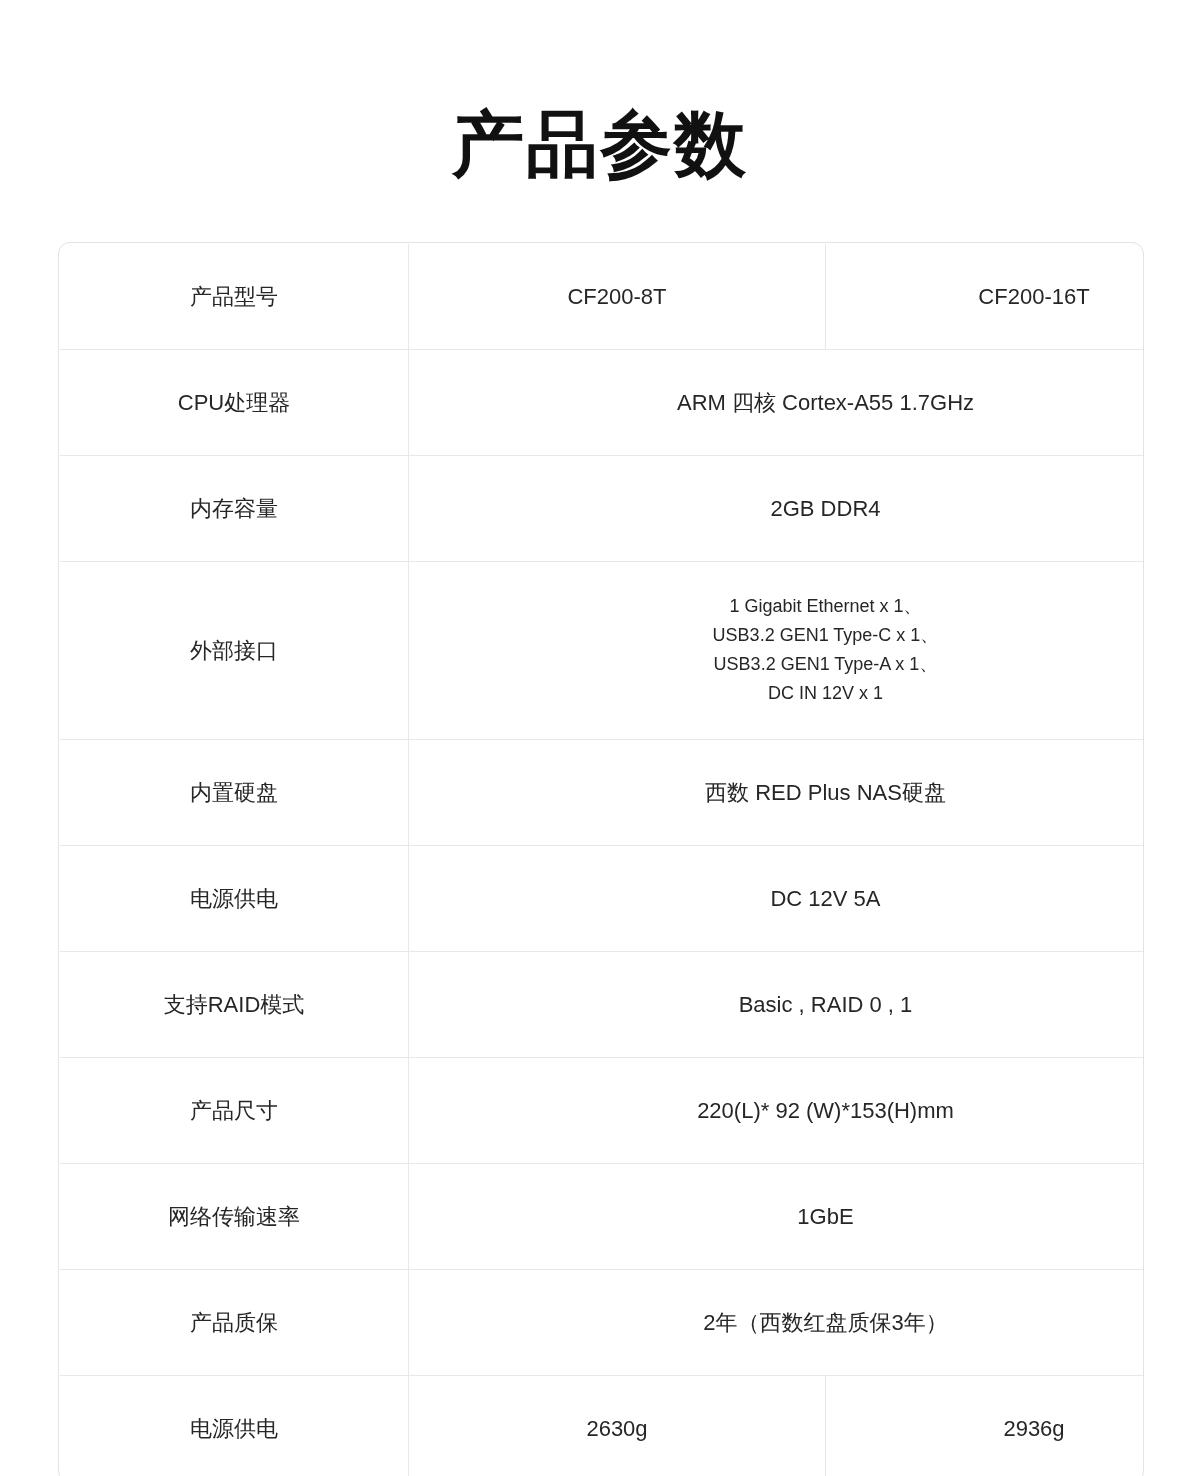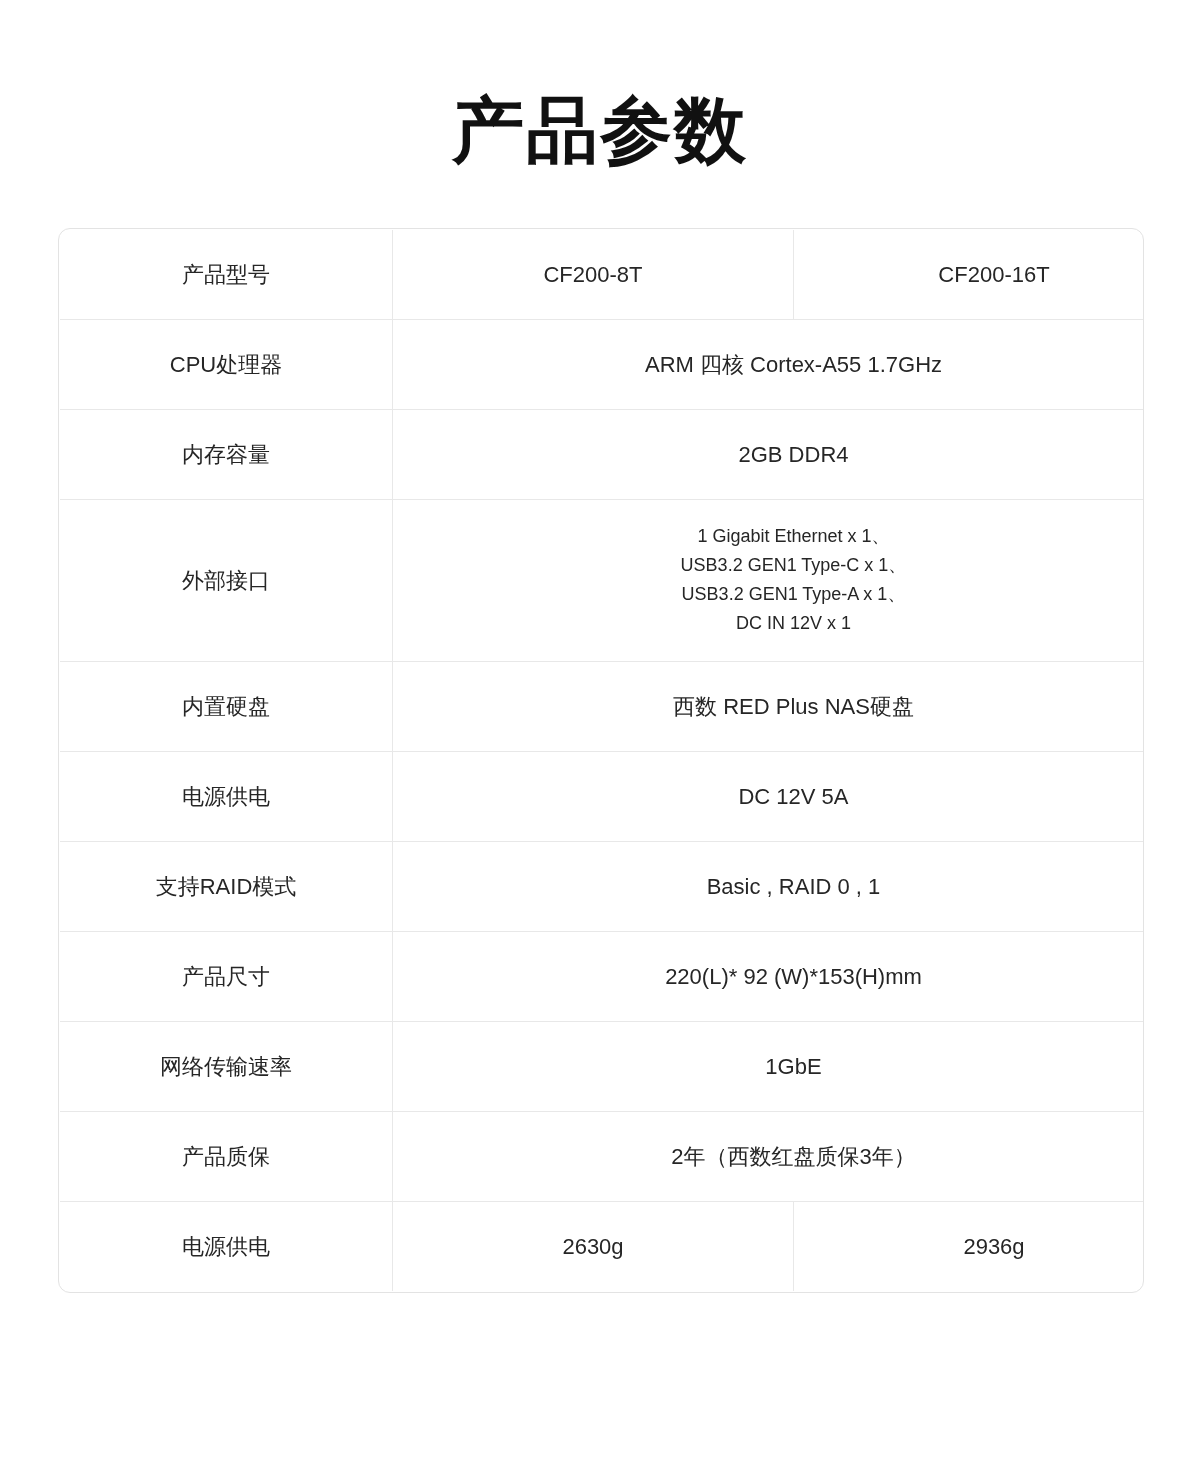--- a/index.html
+++ b/index.html
@@ -30,7 +30,7 @@
     color: #111111;
     padding-top: 92px;
     line-height: 1;
-    margin: 2px;
+    margin: 16px;
   }
 
   .spec-table-wrap {

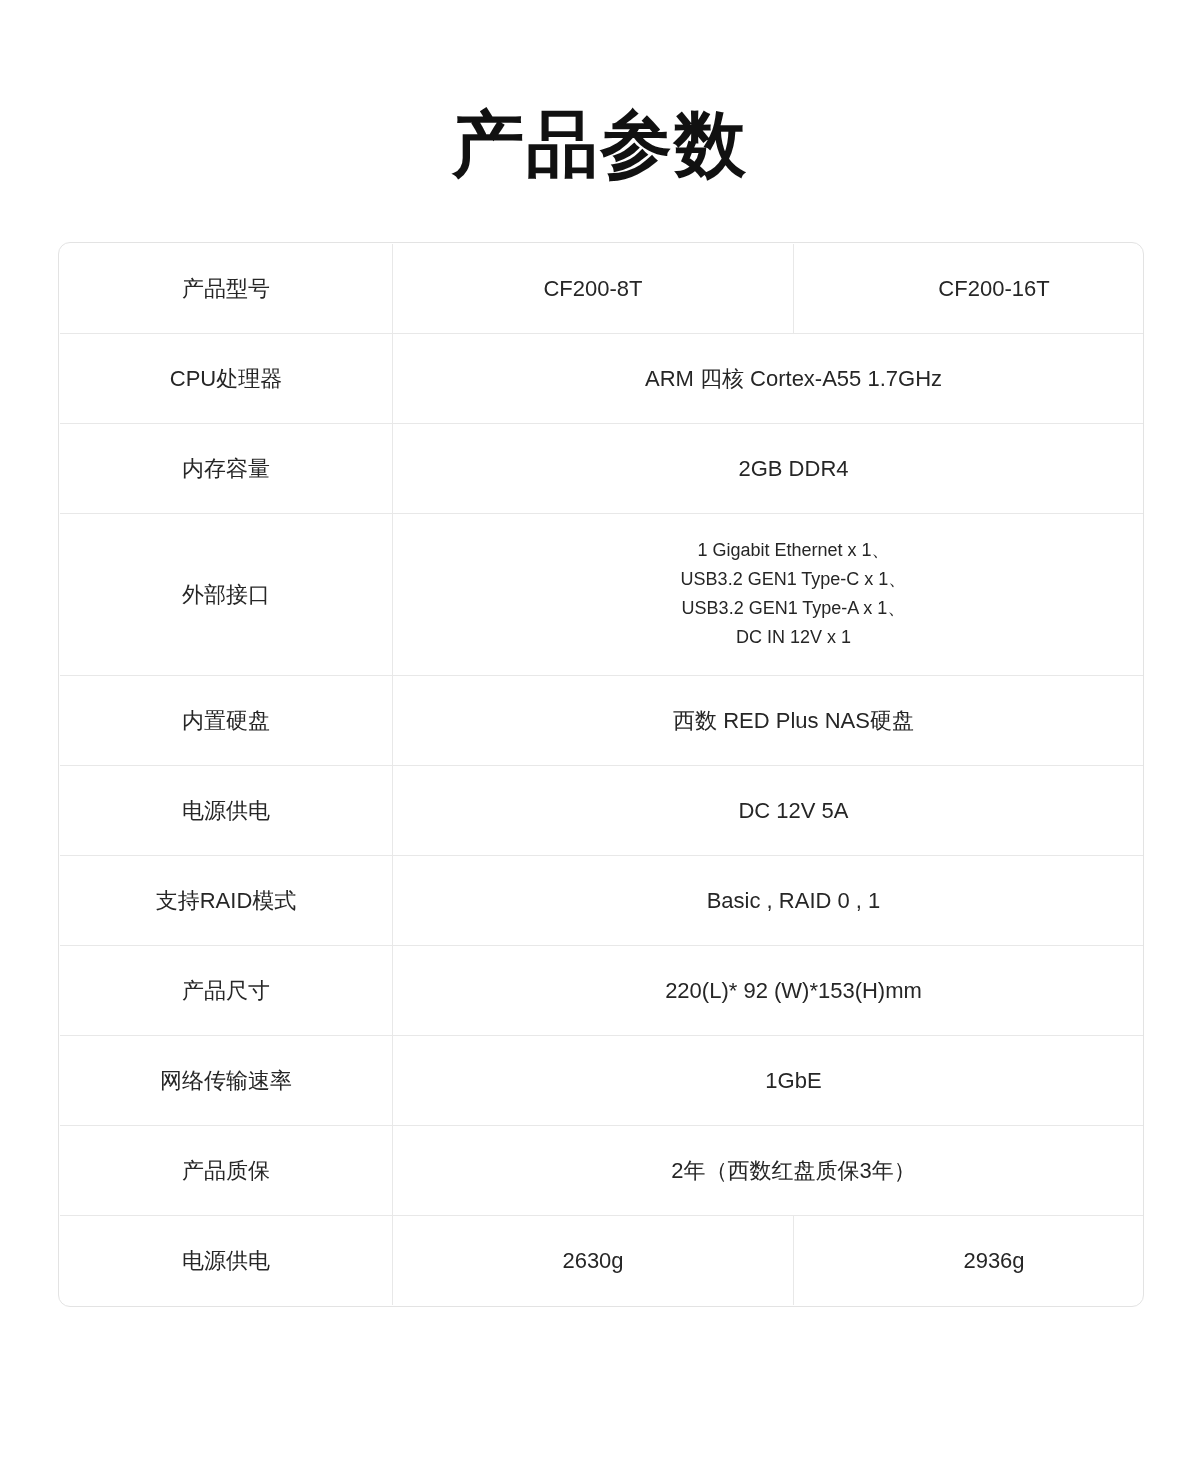--- a/index.html
+++ b/index.html
@@ -52,7 +52,7 @@
     color: #262626;
     text-align: center;
     vertical-align: middle;
-    padding: 8px;
+    padding: 16px;
     height: 73px;
     line-height: 1.42;
   }

